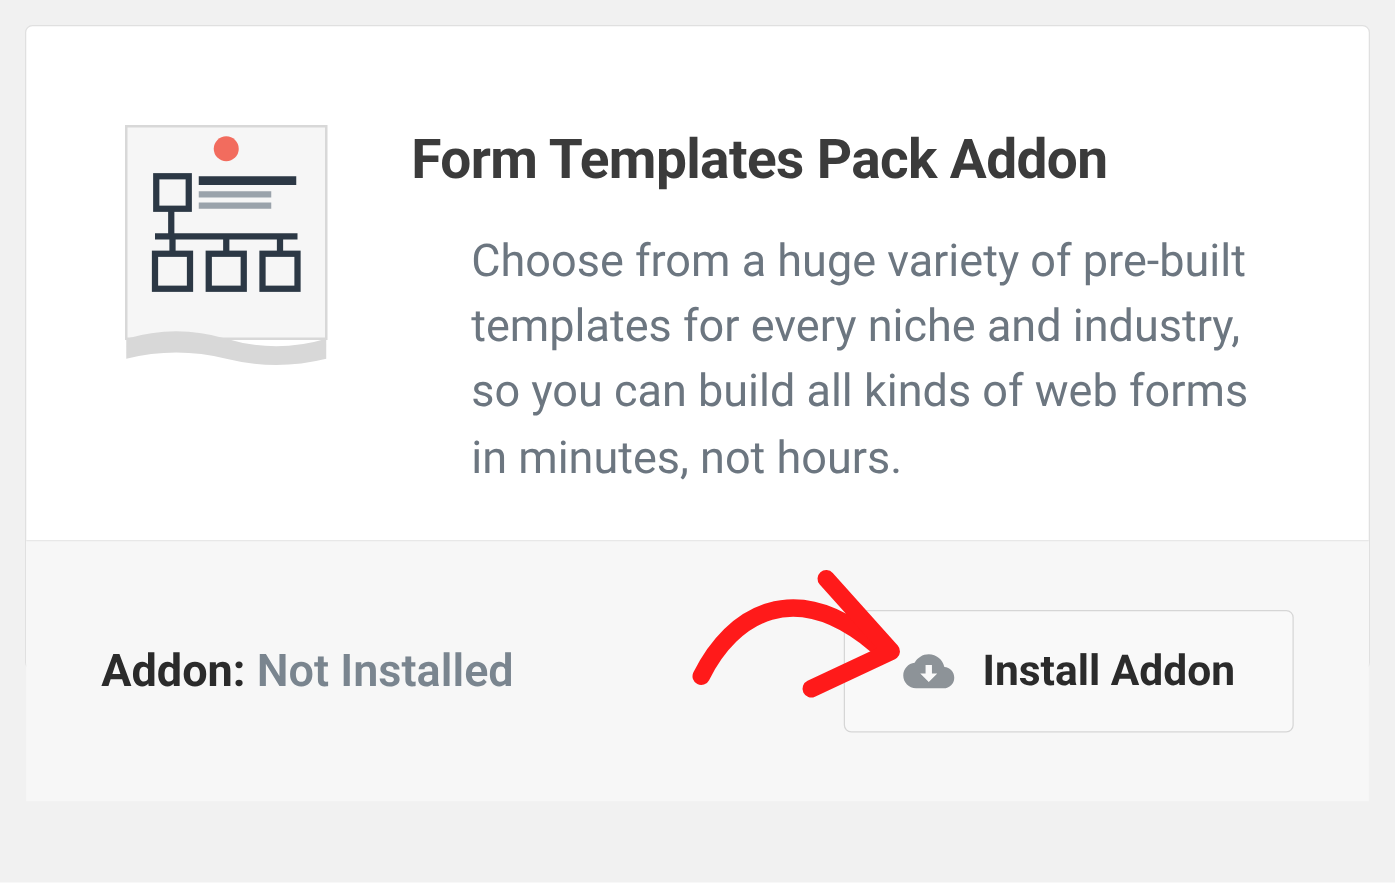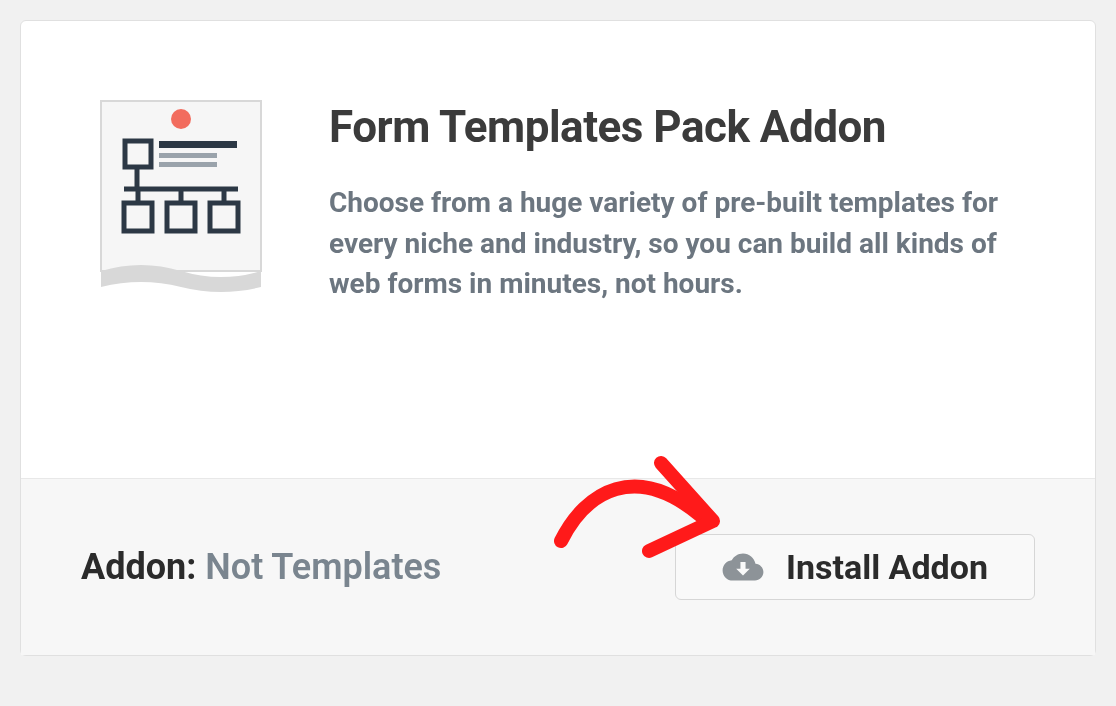--- a/index.html
+++ b/index.html
@@ -15,7 +15,7 @@
       border: 1px solid #e0e0e0;
       border-radius: 6px;
       width: 1076px;
-      height: 636px;
+      height: 516px;
       display: flex;
       flex-direction: column;
       position: relative;

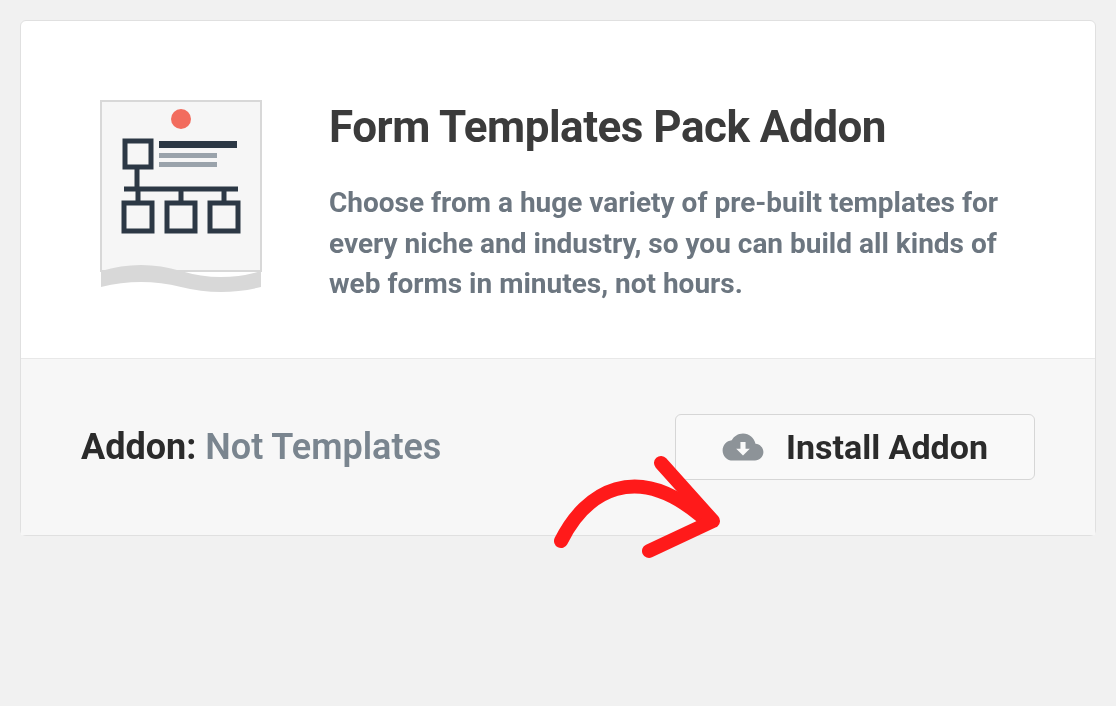--- a/index.html
+++ b/index.html
@@ -44,11 +44,12 @@
       margin-bottom: 30px;
     }
     .addon-desc {
-      font-size: 28px;
+      font-size: 36px;
       line-height: 1.45;
       color: #6c7680;
-      font-weight: 700;
+      font-weight: 400;
       max-width: 680px;
+      margin-left: 48px;
     }
     .addon-footer {
       background: #f7f7f7;

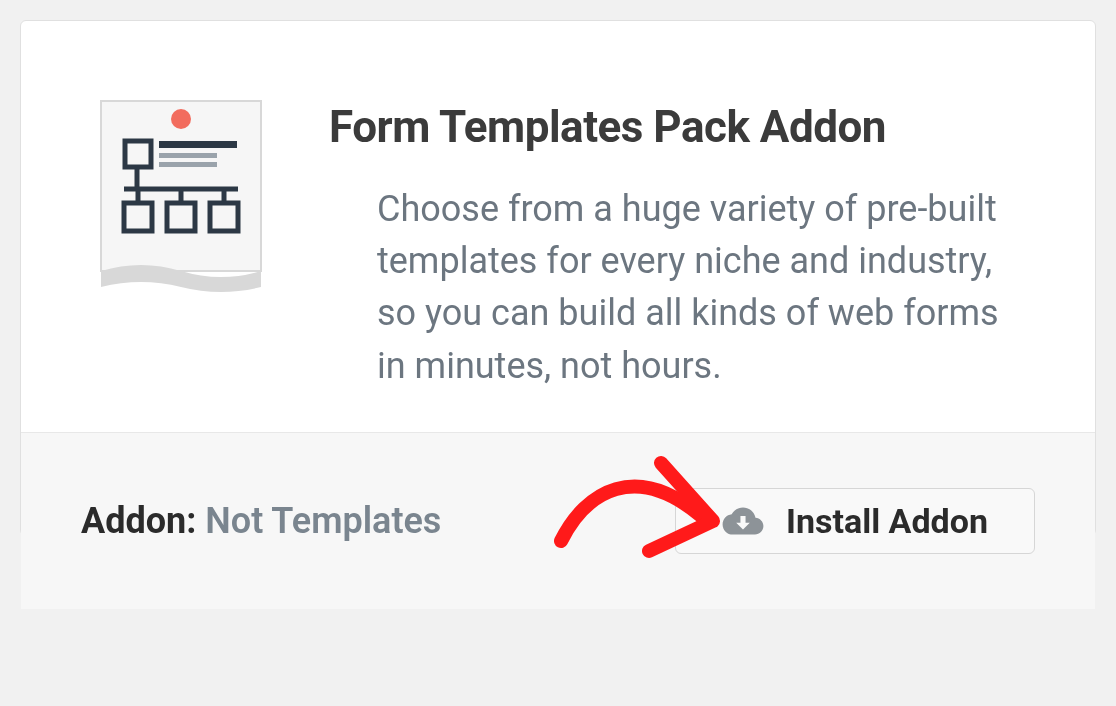--- a/index.html
+++ b/index.html
@@ -143,7 +143,7 @@
   <div class="addon-footer">
     <div class="status">
       <span>Addon:</span>
-      <span class="status-value">Not Templates</span>
+      <span class="status-value">Not Installed</span>
     </div>
     <button class="install-btn">
       <span class="cloud-icon">

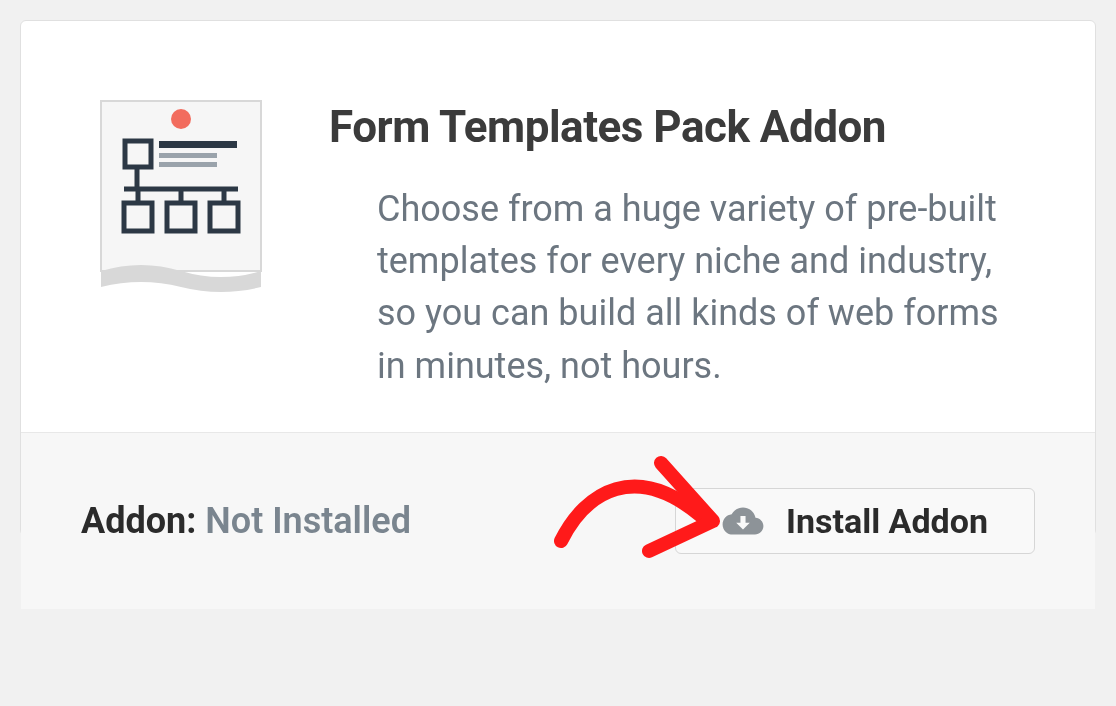--- a/index.html
+++ b/index.html
@@ -75,7 +75,7 @@
       background: #f9f9f9;
       border: 1px solid #d6d6d6;
       border-radius: 6px;
-      padding: 12px 46px;
+      padding: 28px 46px;
       font-size: 34px;
       font-weight: 700;
       color: #2b2b2b;

